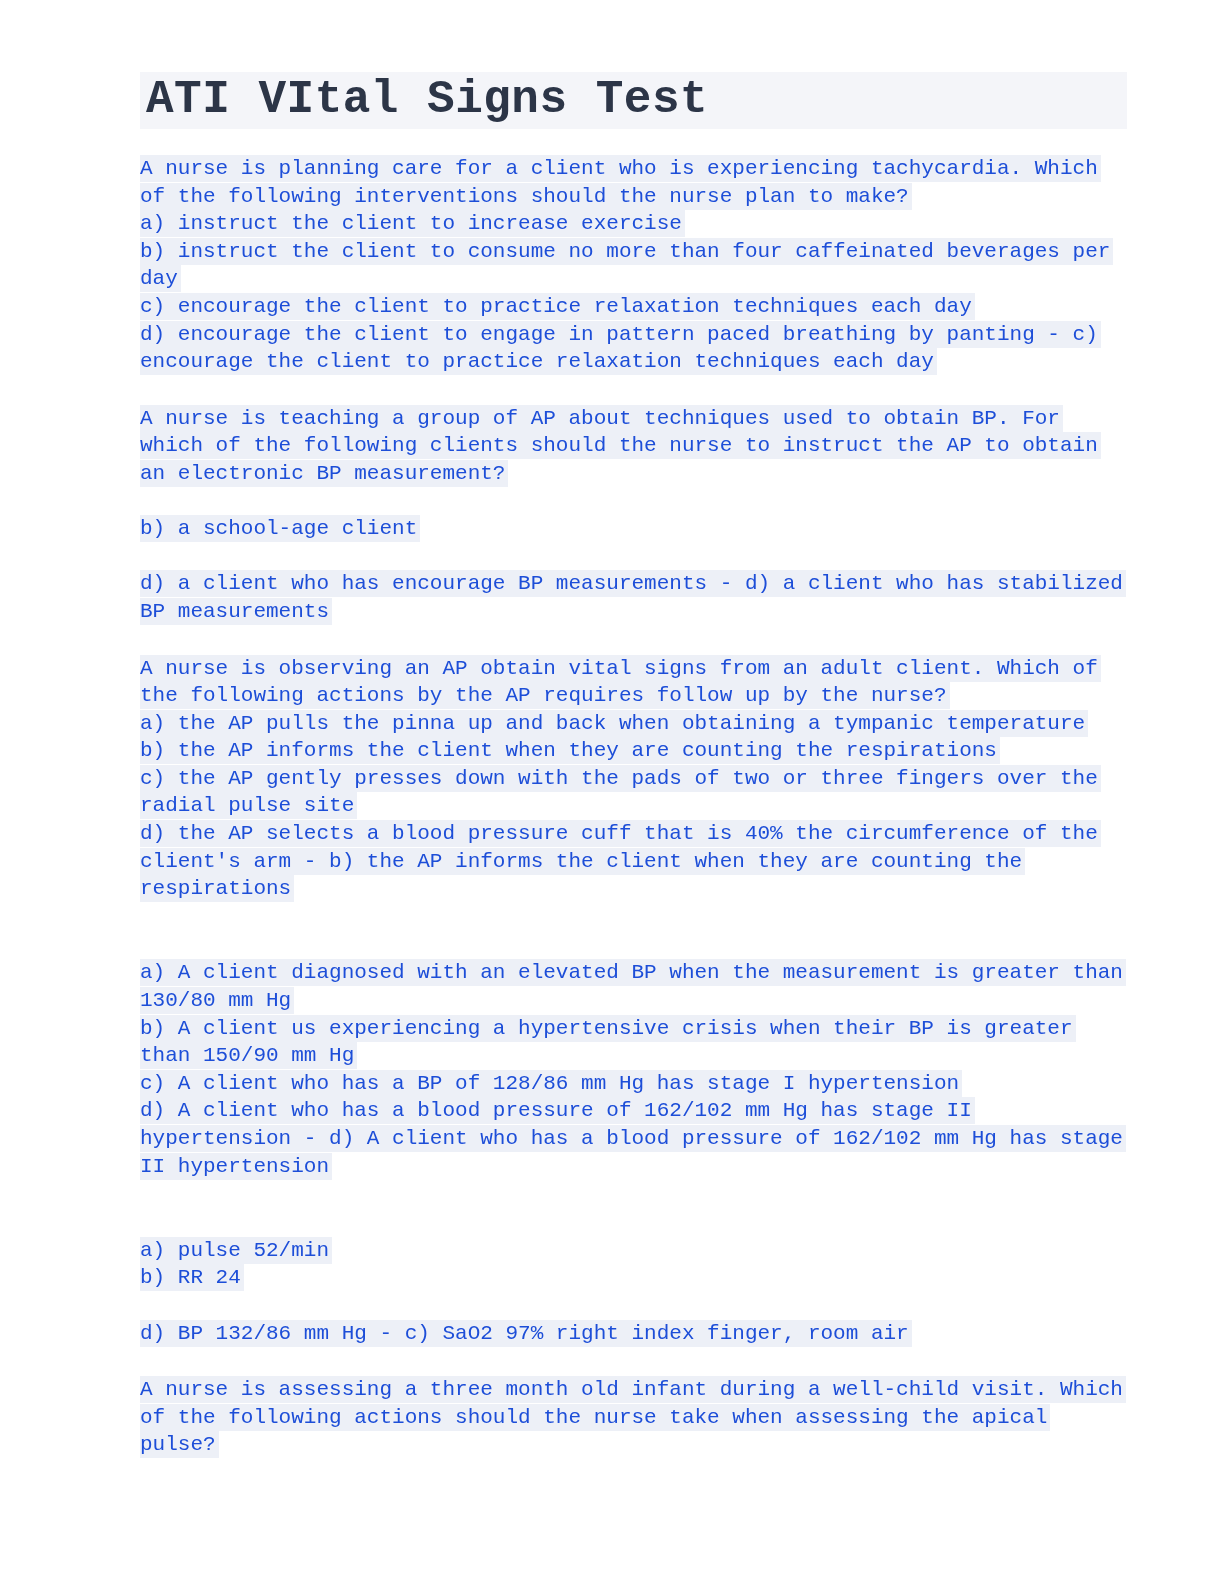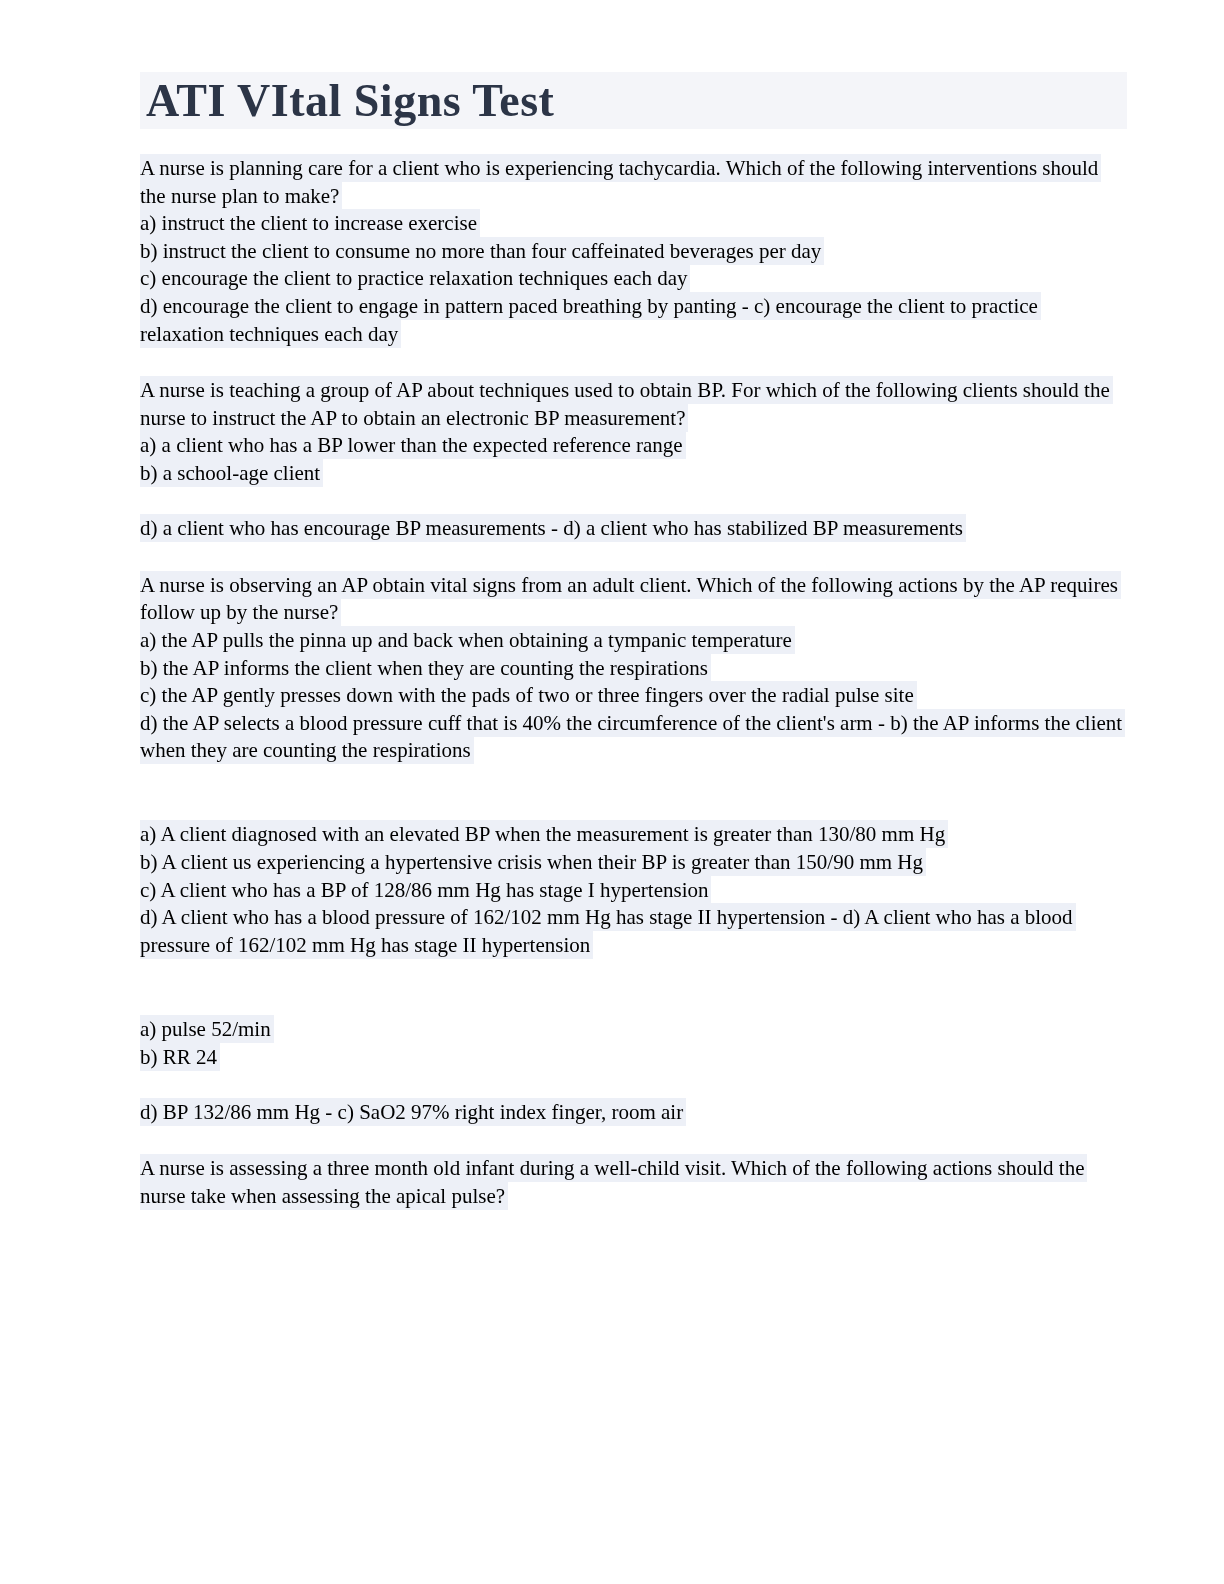--- a/index.html
+++ b/index.html
@@ -14,7 +14,7 @@
     height: 1584px;
     background: #ffffff;
     padding: 72px 97px 0 140px;
-    font-family: Liberation Serif, serif;
+    font-family: Liberation Mono, monospace;
     overflow: hidden;
   }
   .doc-title {

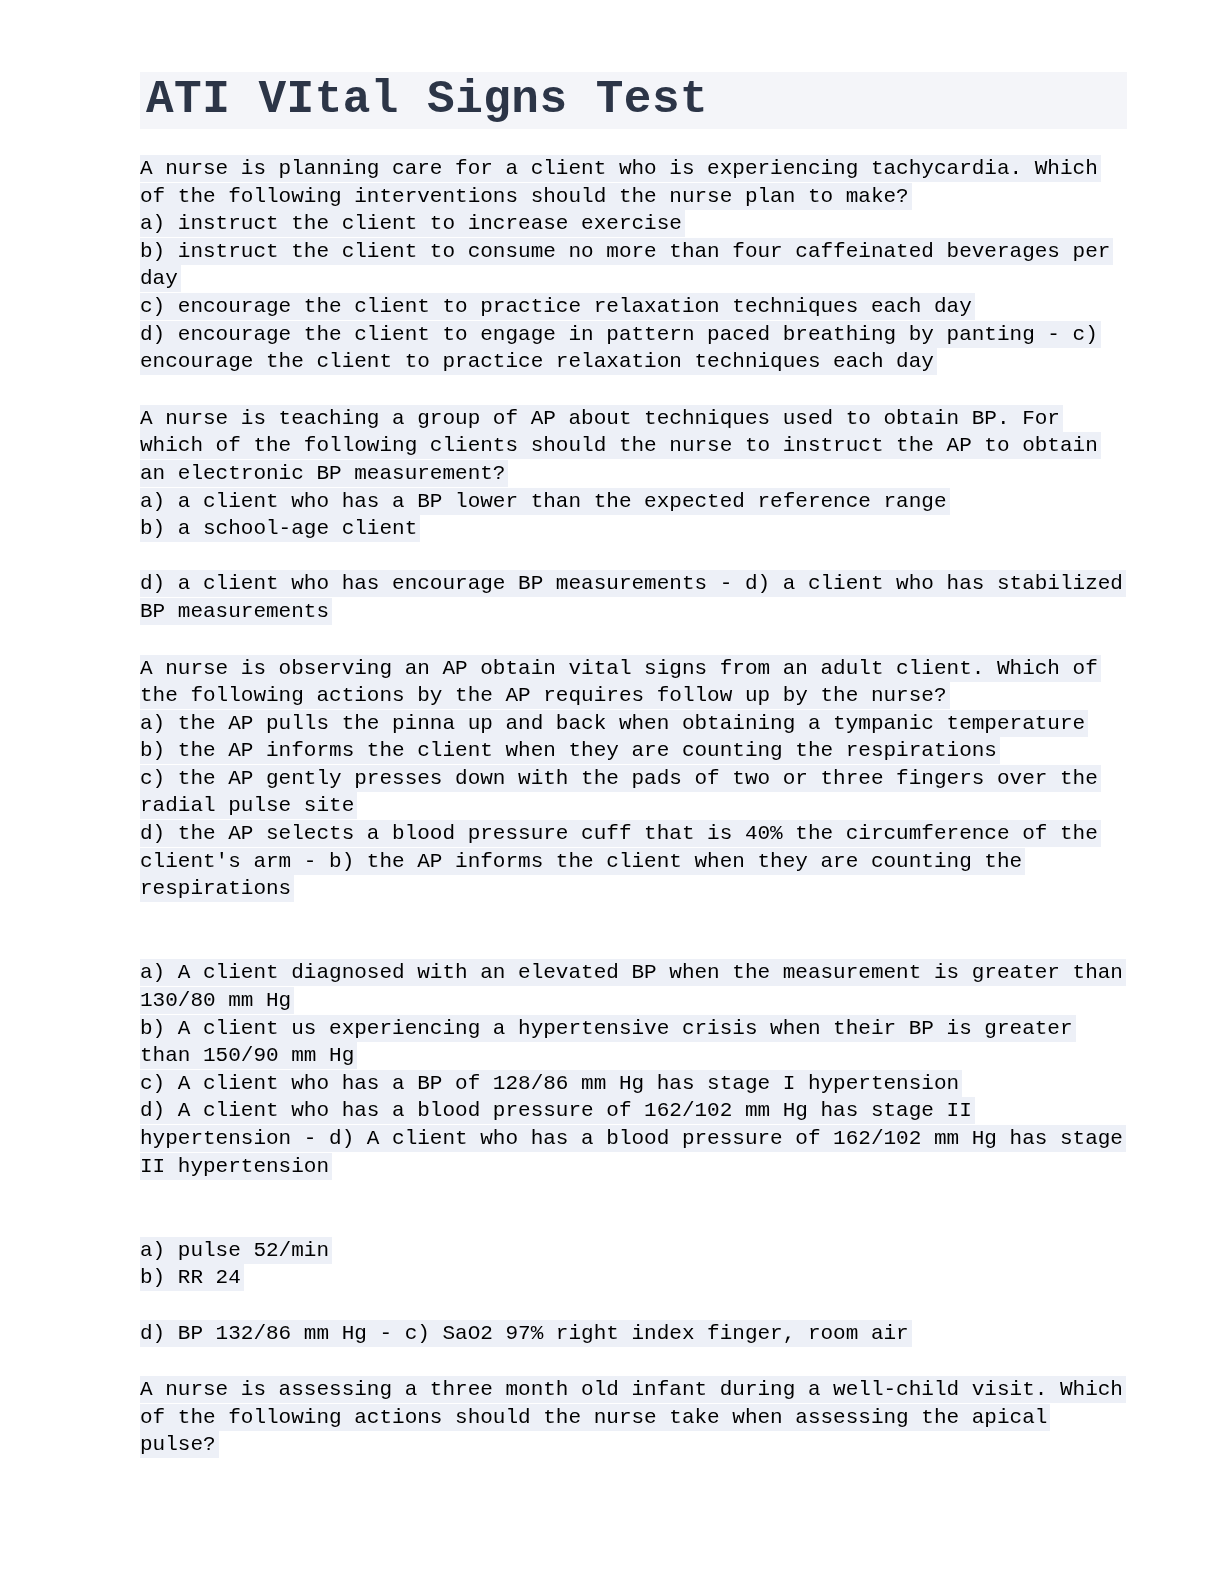--- a/index.html
+++ b/index.html
@@ -30,7 +30,7 @@
   .content {
     font-size: 21px;
     line-height: 27.6px;
-    color: #000000;
+    color: #1d4ed8;
   }
   .question {
     margin: 0 0 29px 0;

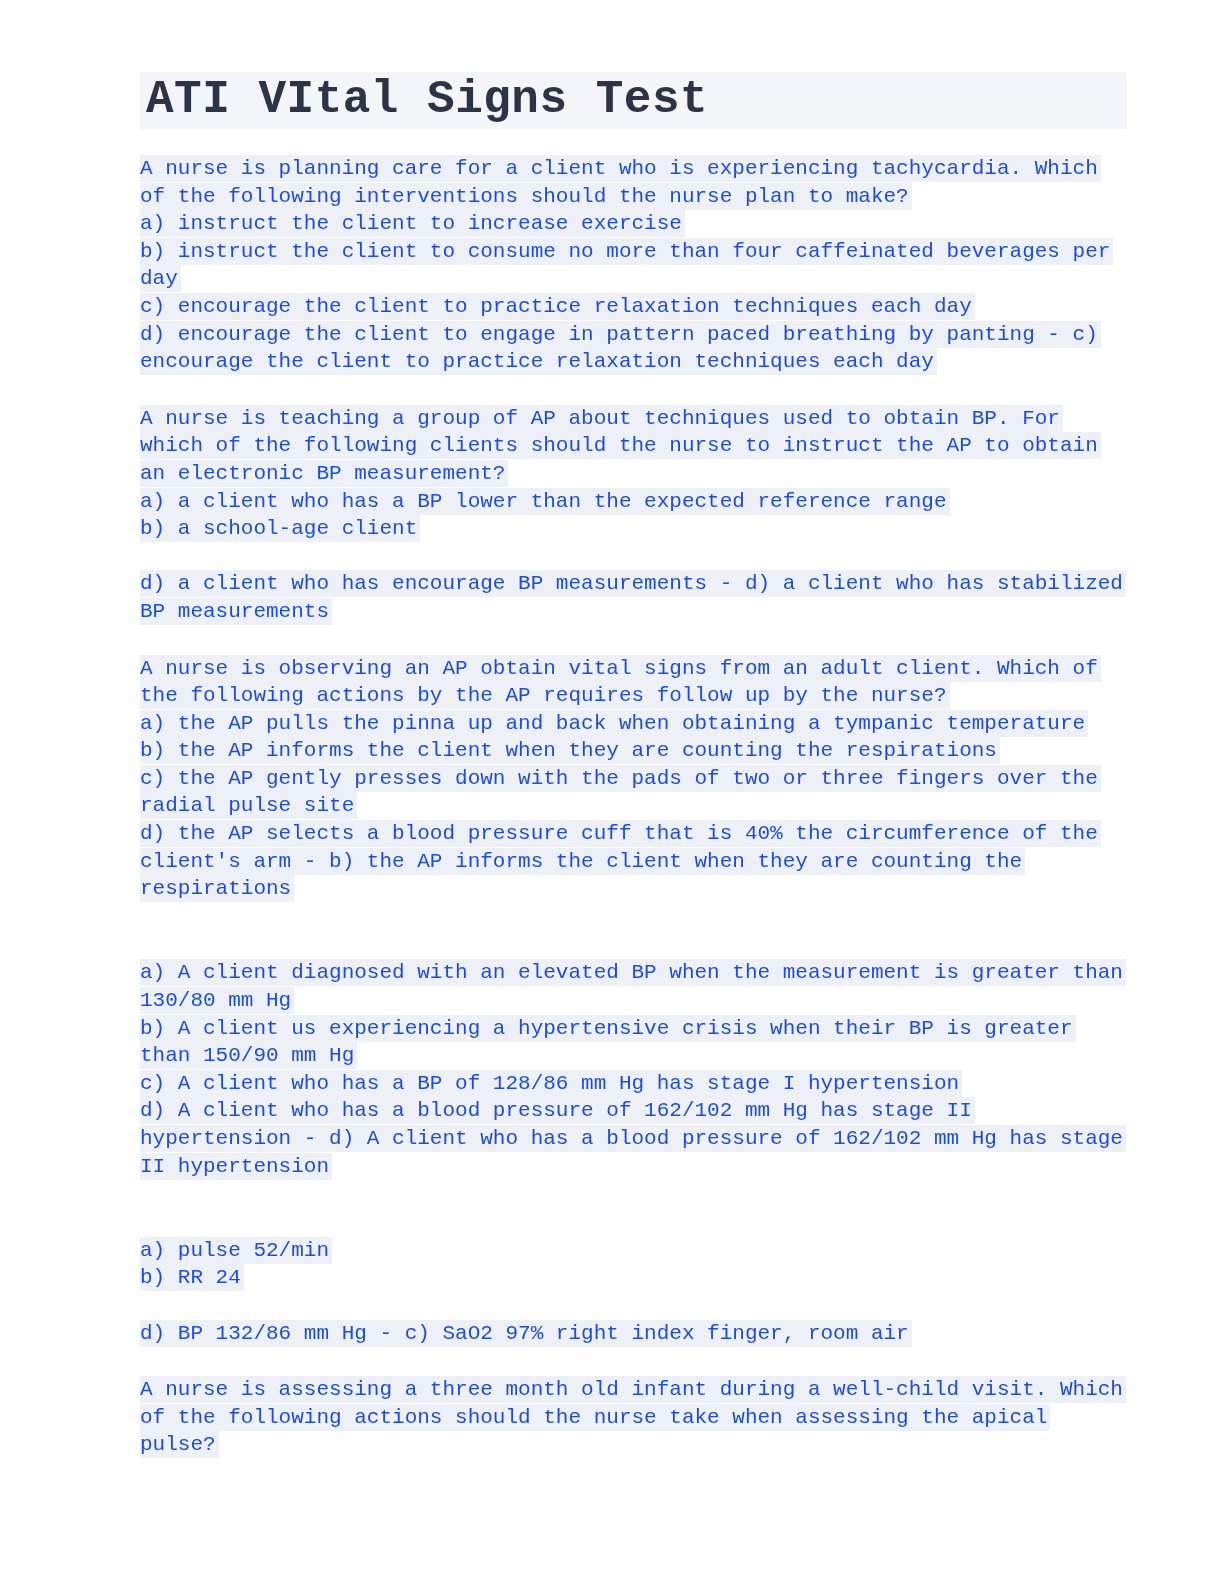--- a/index.html
+++ b/index.html
@@ -54,7 +54,7 @@
 
   <p class="question">
     <span class="hl">A nurse is teaching a group of AP about techniques used to obtain BP. For which of the following clients should the nurse to instruct the AP to obtain an electronic BP measurement?</span>
-  <br><span class="hl">a) a client who has a BP lower than the expected reference range</span><br><span class="hl">b) a school-age client</span><br><br><span class="hl">d) a client who has encourage BP measurements - d) a client who has stabilized BP measurements</span></p>
+  <br><br><span class="hl">b) a school-age client</span><br><br><span class="hl">d) a client who has encourage BP measurements - d) a client who has stabilized BP measurements</span></p>
 
   <p class="question">
     <span class="hl">A nurse is observing an AP obtain vital signs from an adult client. Which of the following actions by the AP requires follow up by the nurse?</span>

